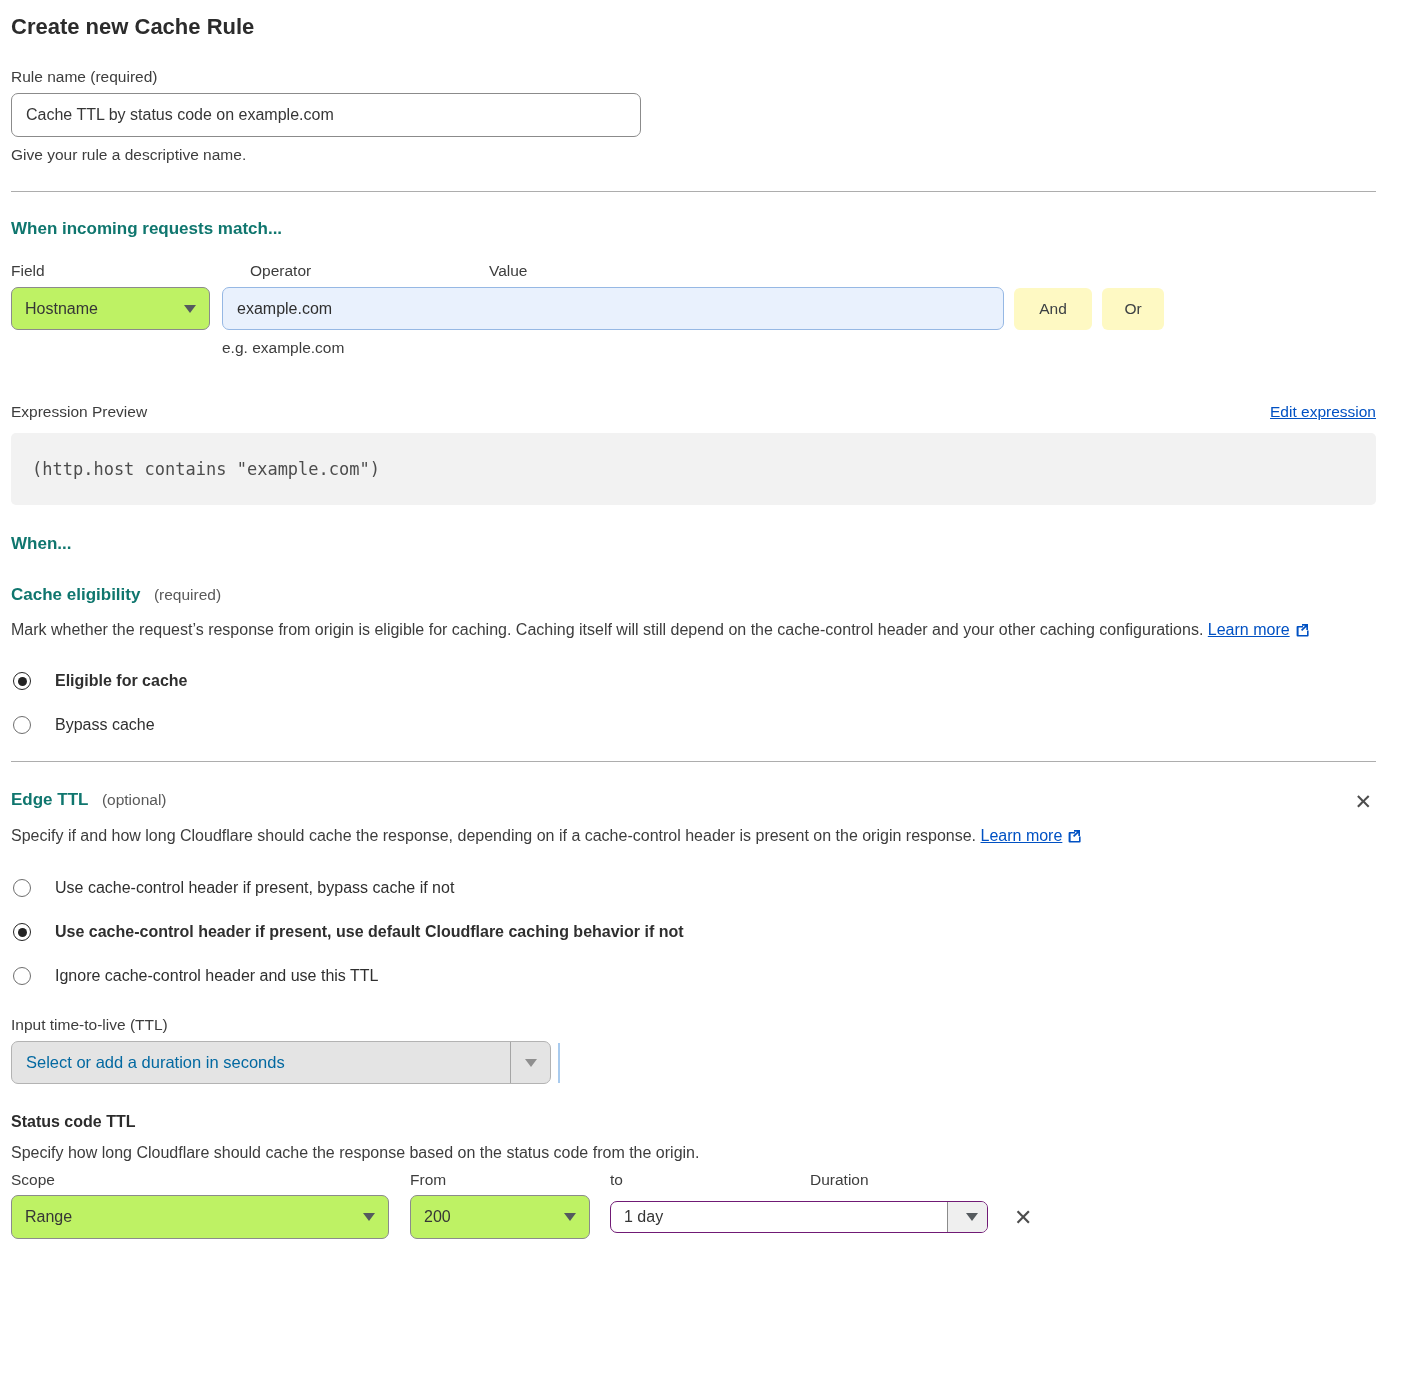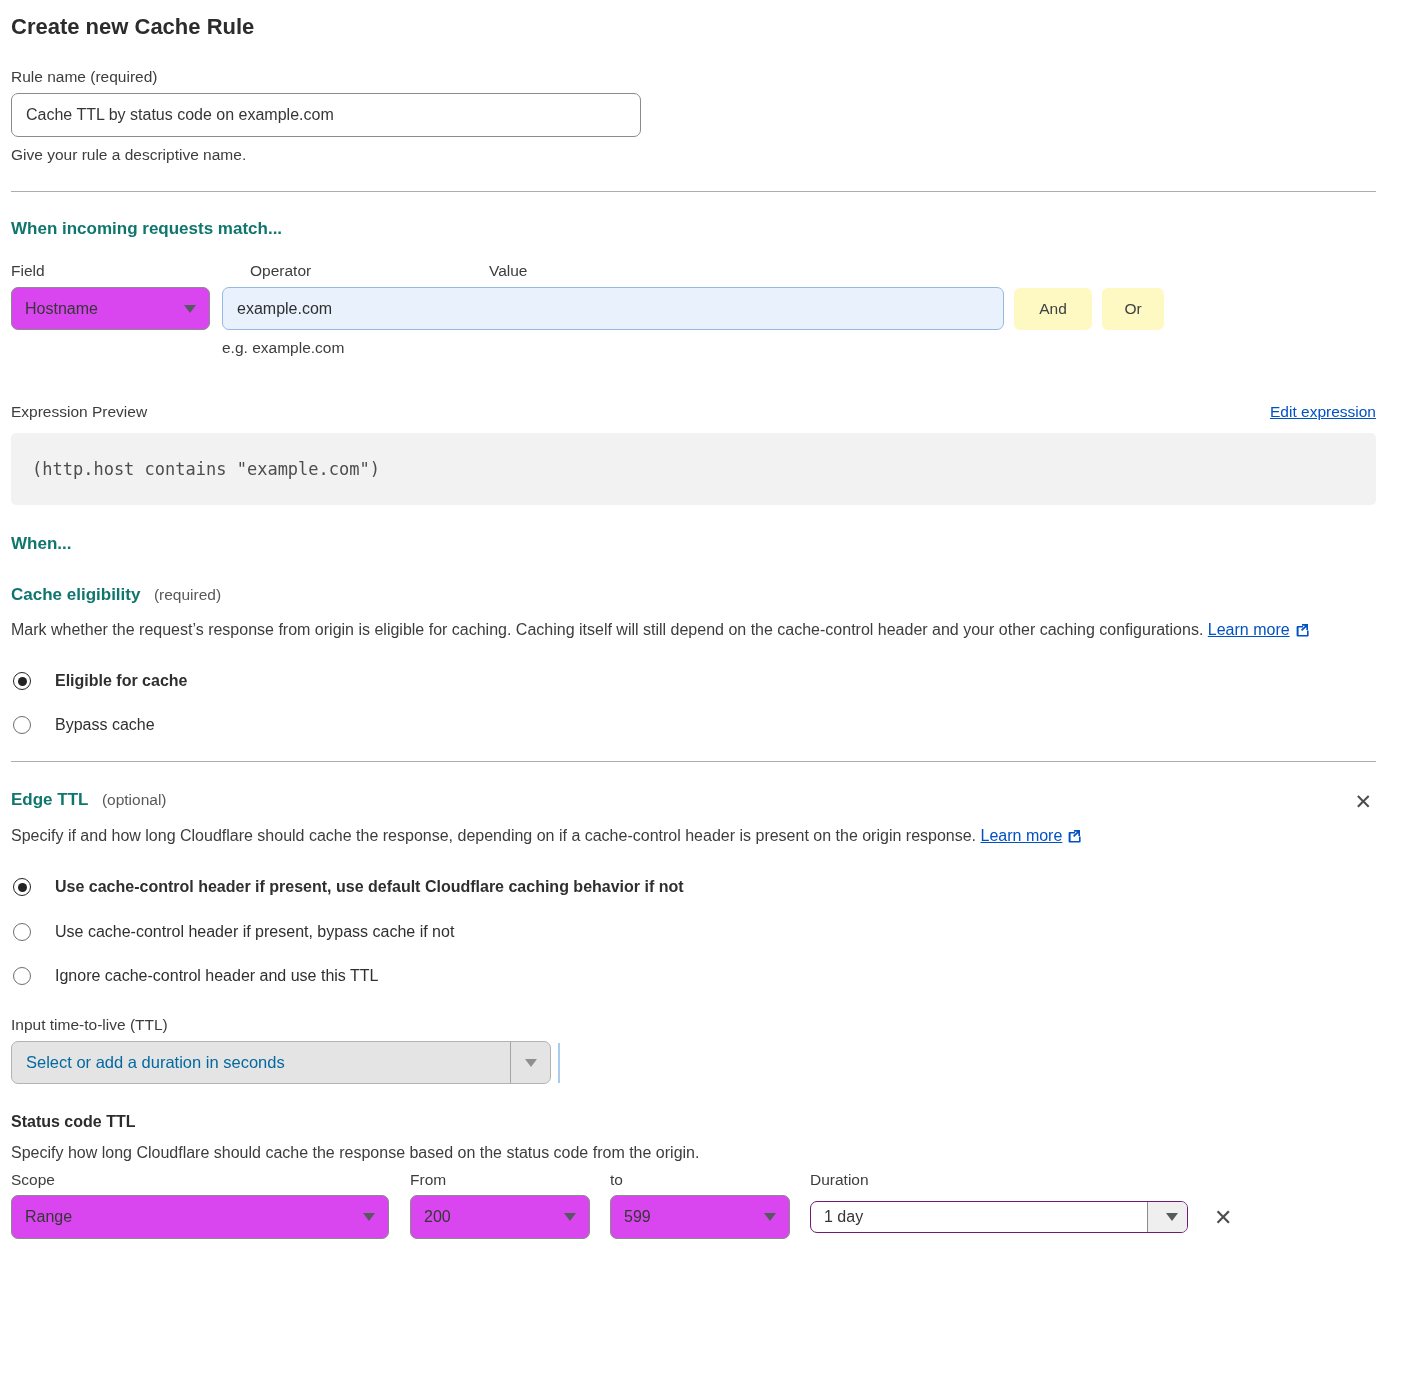--- a/index.html
+++ b/index.html
@@ -39,7 +39,7 @@
 
   .select-box {
     height: 43px; border: 1px solid #8b8b8b; border-radius: 7px;
-    background: #d946ef; display: flex; align-items: center;
+    background: #bef264; display: flex; align-items: center;
     padding: 16px 13px; font-size: 16px; color: #363636;
     justify-content: space-between; cursor: pointer;
   }

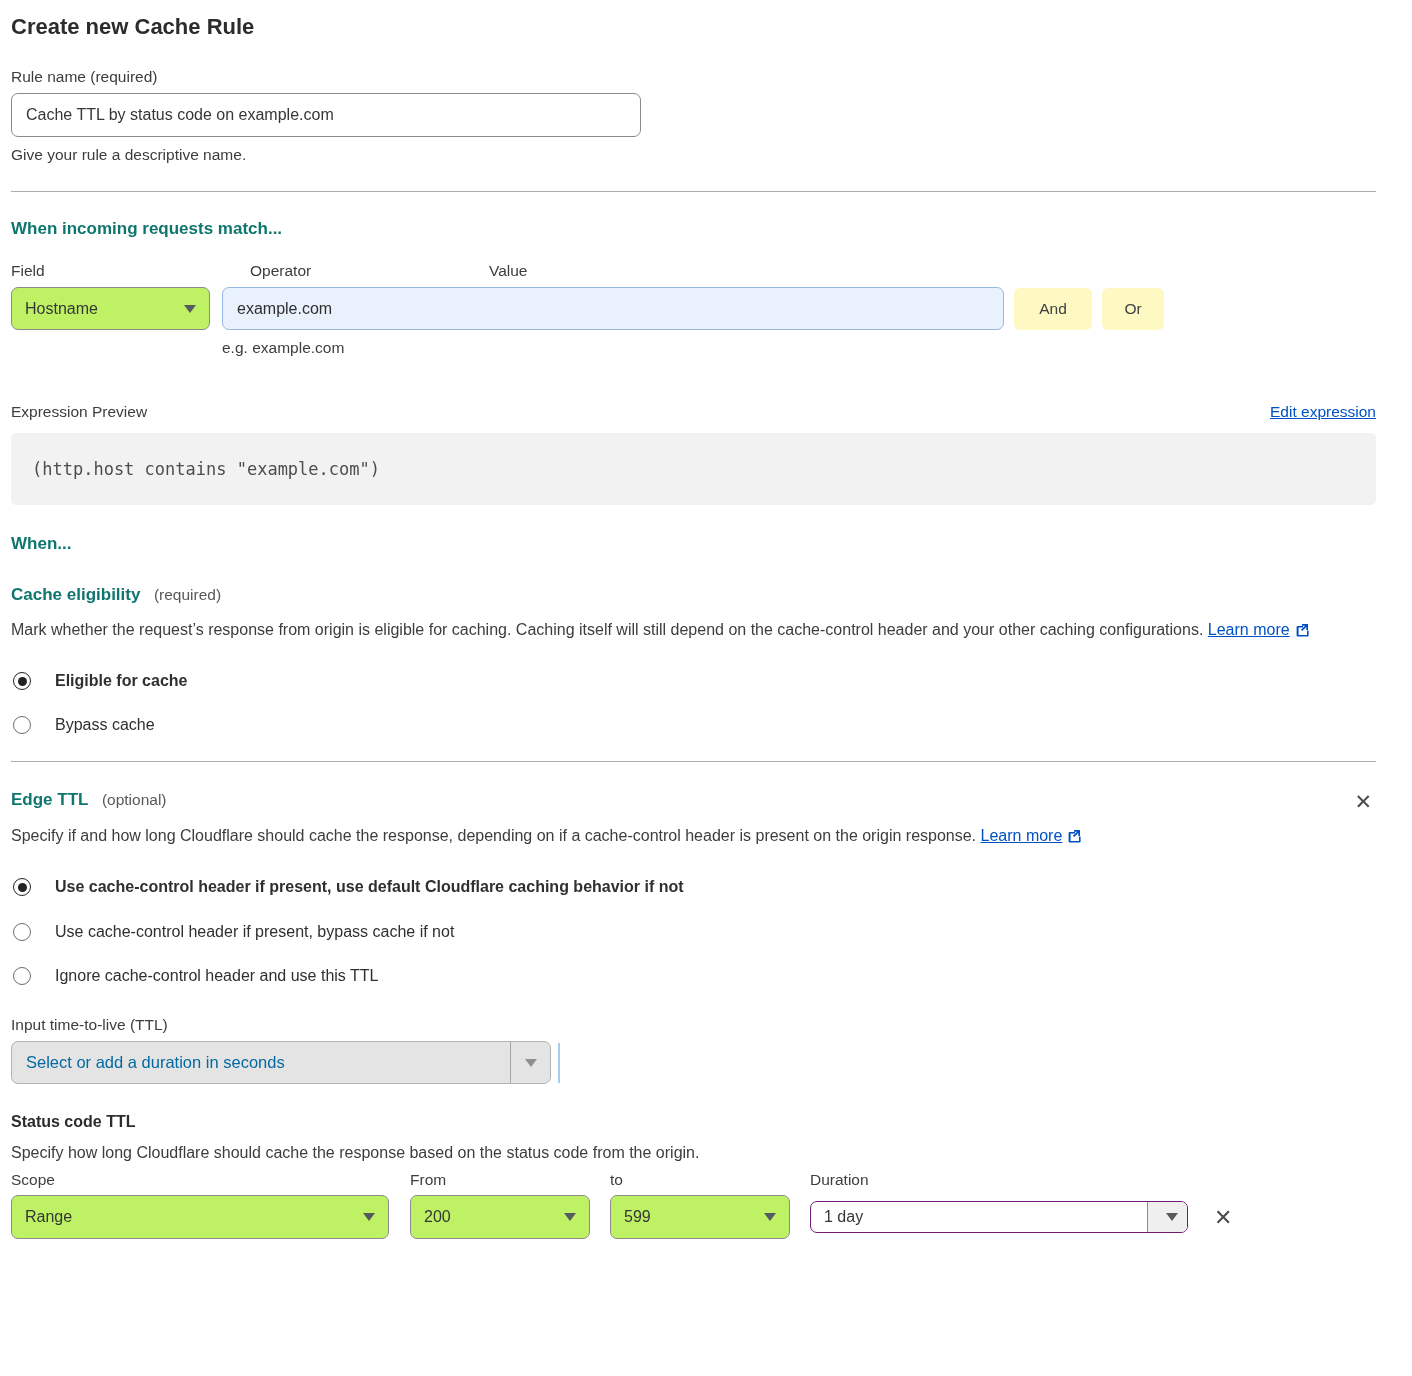--- a/index.html
+++ b/index.html
@@ -219,13 +219,13 @@
         </svg></span>
   </div>
 
-  <div class="radio-row">
-    <span class="radio checked"></span>
-    <span class="radio-label bold">Use cache-control header if present, use default Cloudflare caching behavior if not</span>
-  </div>
   <div class="radio-row" style="margin-top:27px;">
     <span class="radio"></span>
     <span class="radio-label">Use cache-control header if present, bypass cache if not</span>
+  </div>
+  <div class="radio-row">
+    <span class="radio checked"></span>
+    <span class="radio-label bold">Use cache-control header if present, use default Cloudflare caching behavior if not</span>
   </div>
   <div class="radio-row">
     <span class="radio"></span>

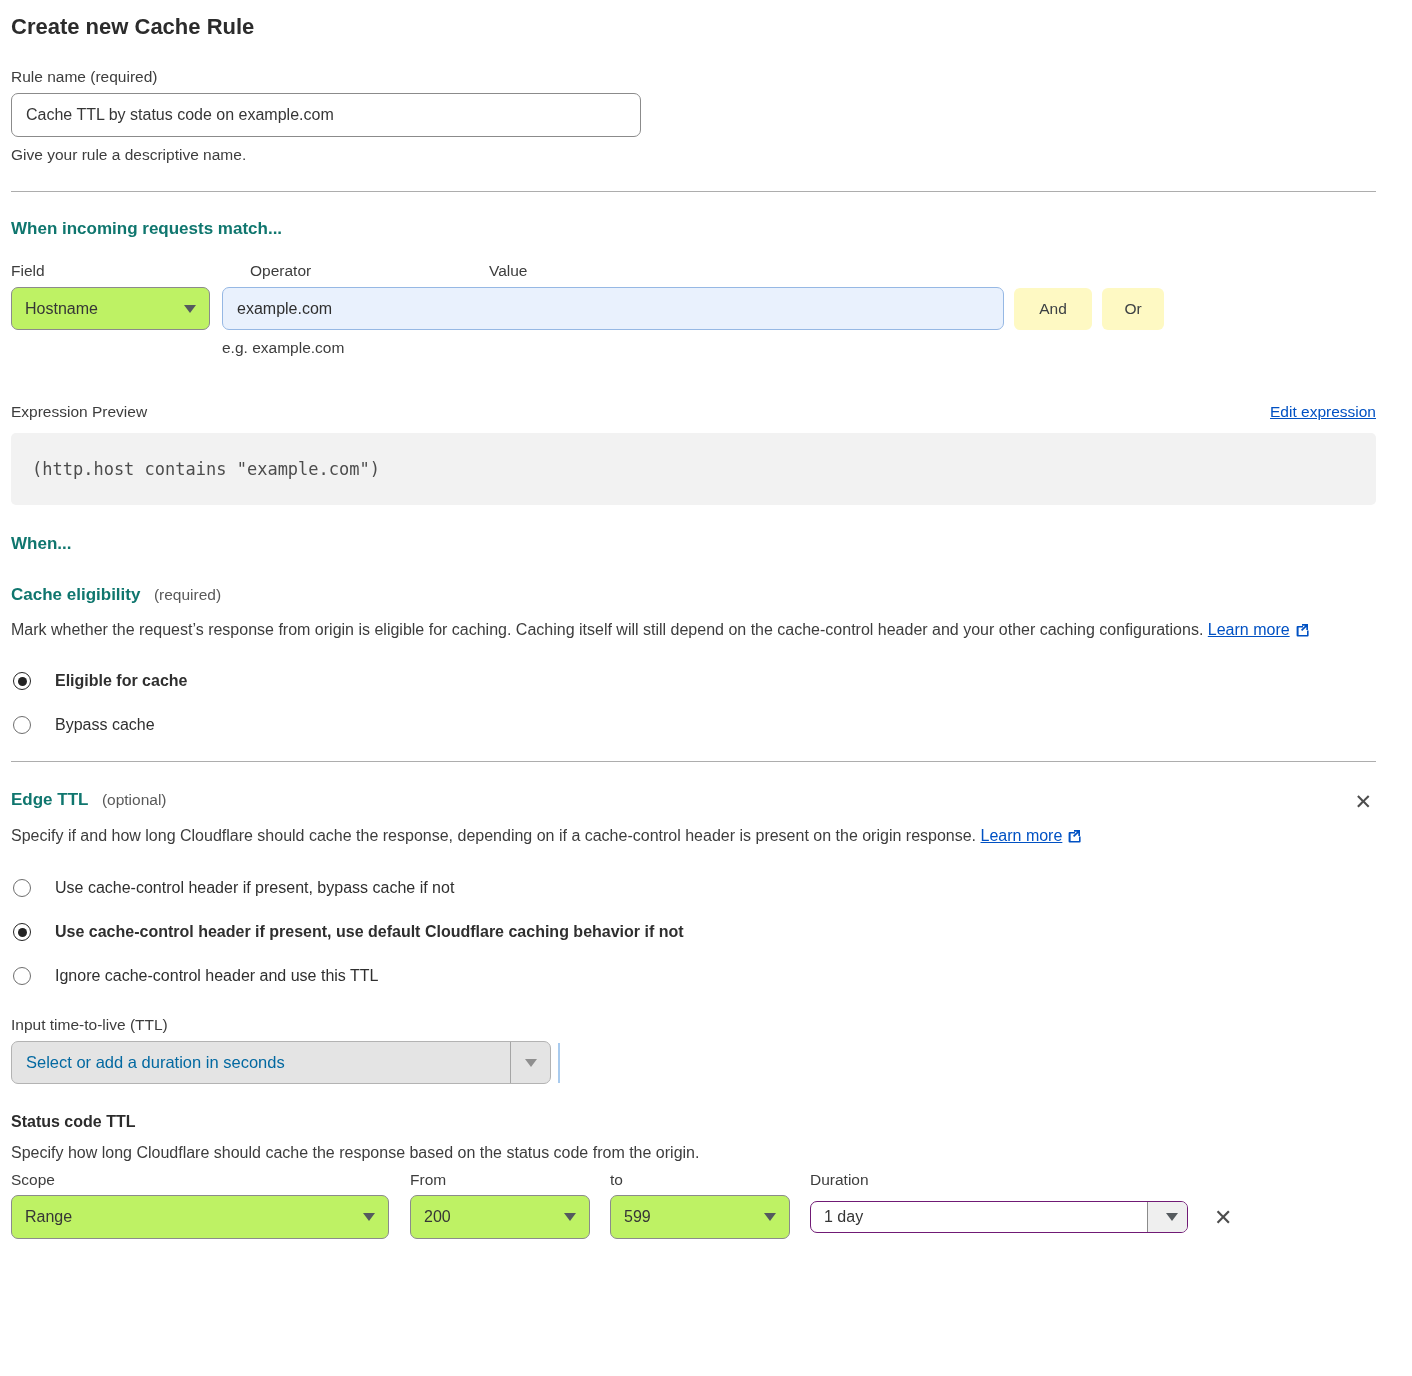--- a/index.html
+++ b/index.html
@@ -266,12 +266,6 @@
         <span class="caret"></span>
       </div>
     </div>
-    <div class="col-to">
-      <div class="select-box">
-        <span>599</span>
-        <span class="caret"></span>
-      </div>
-    </div>
     <div class="col-duration">
       <div class="duration-select">
         <span class="val">1 day</span>

